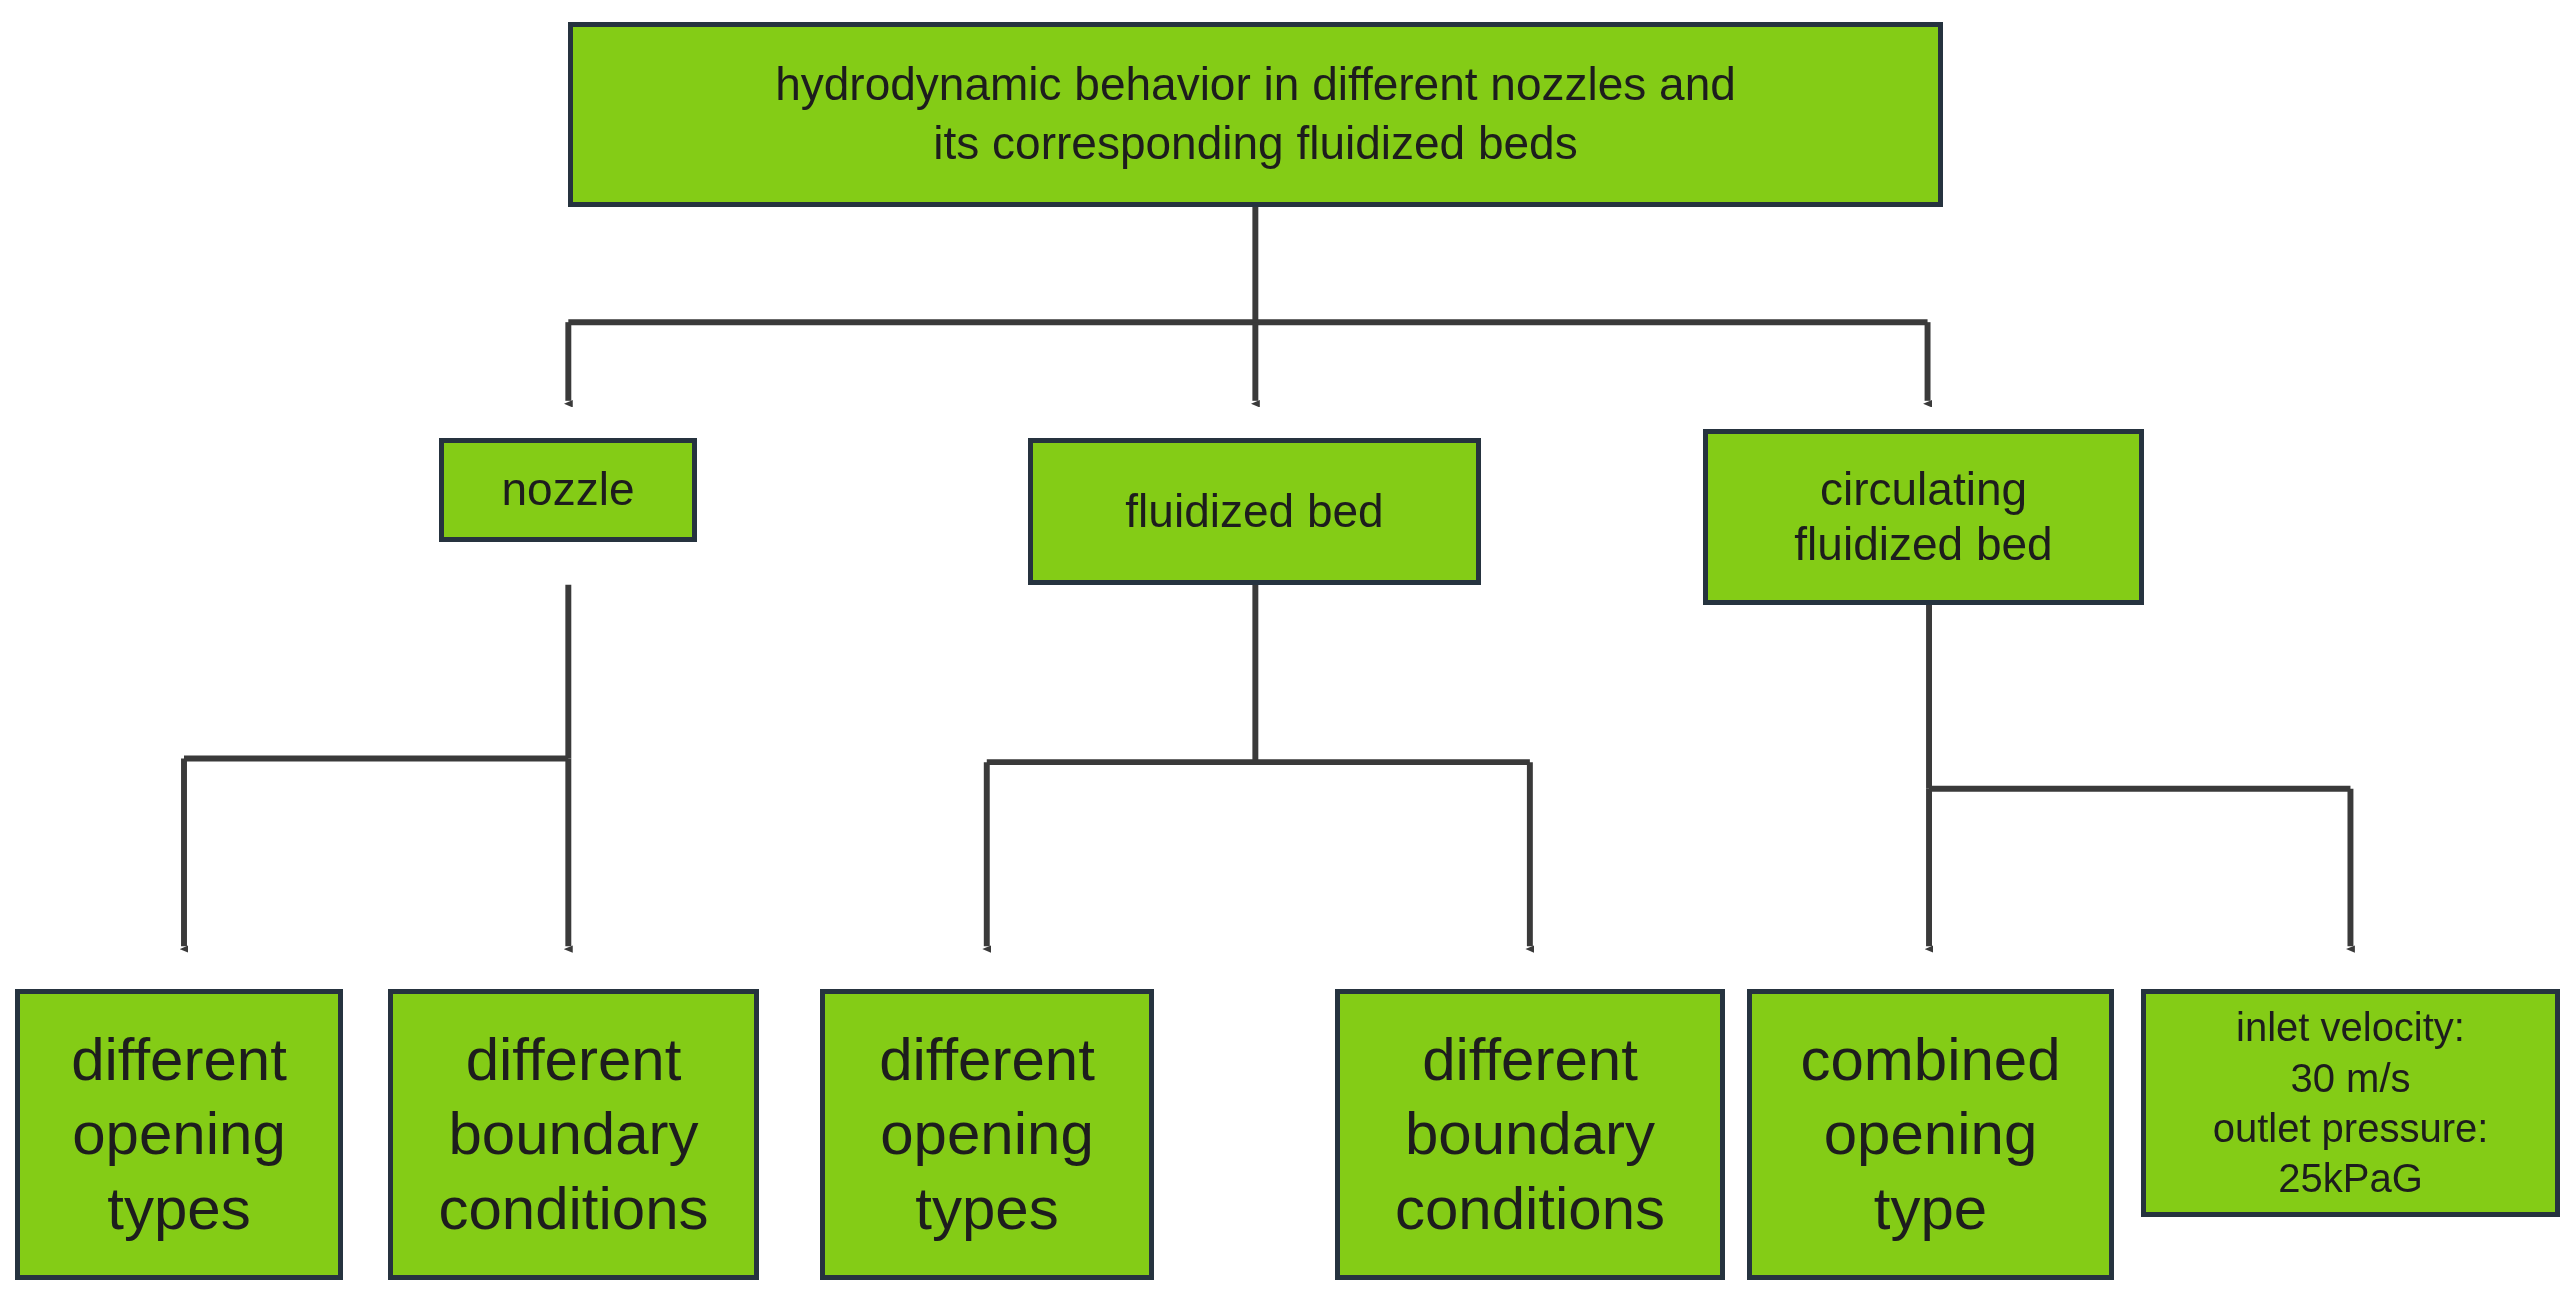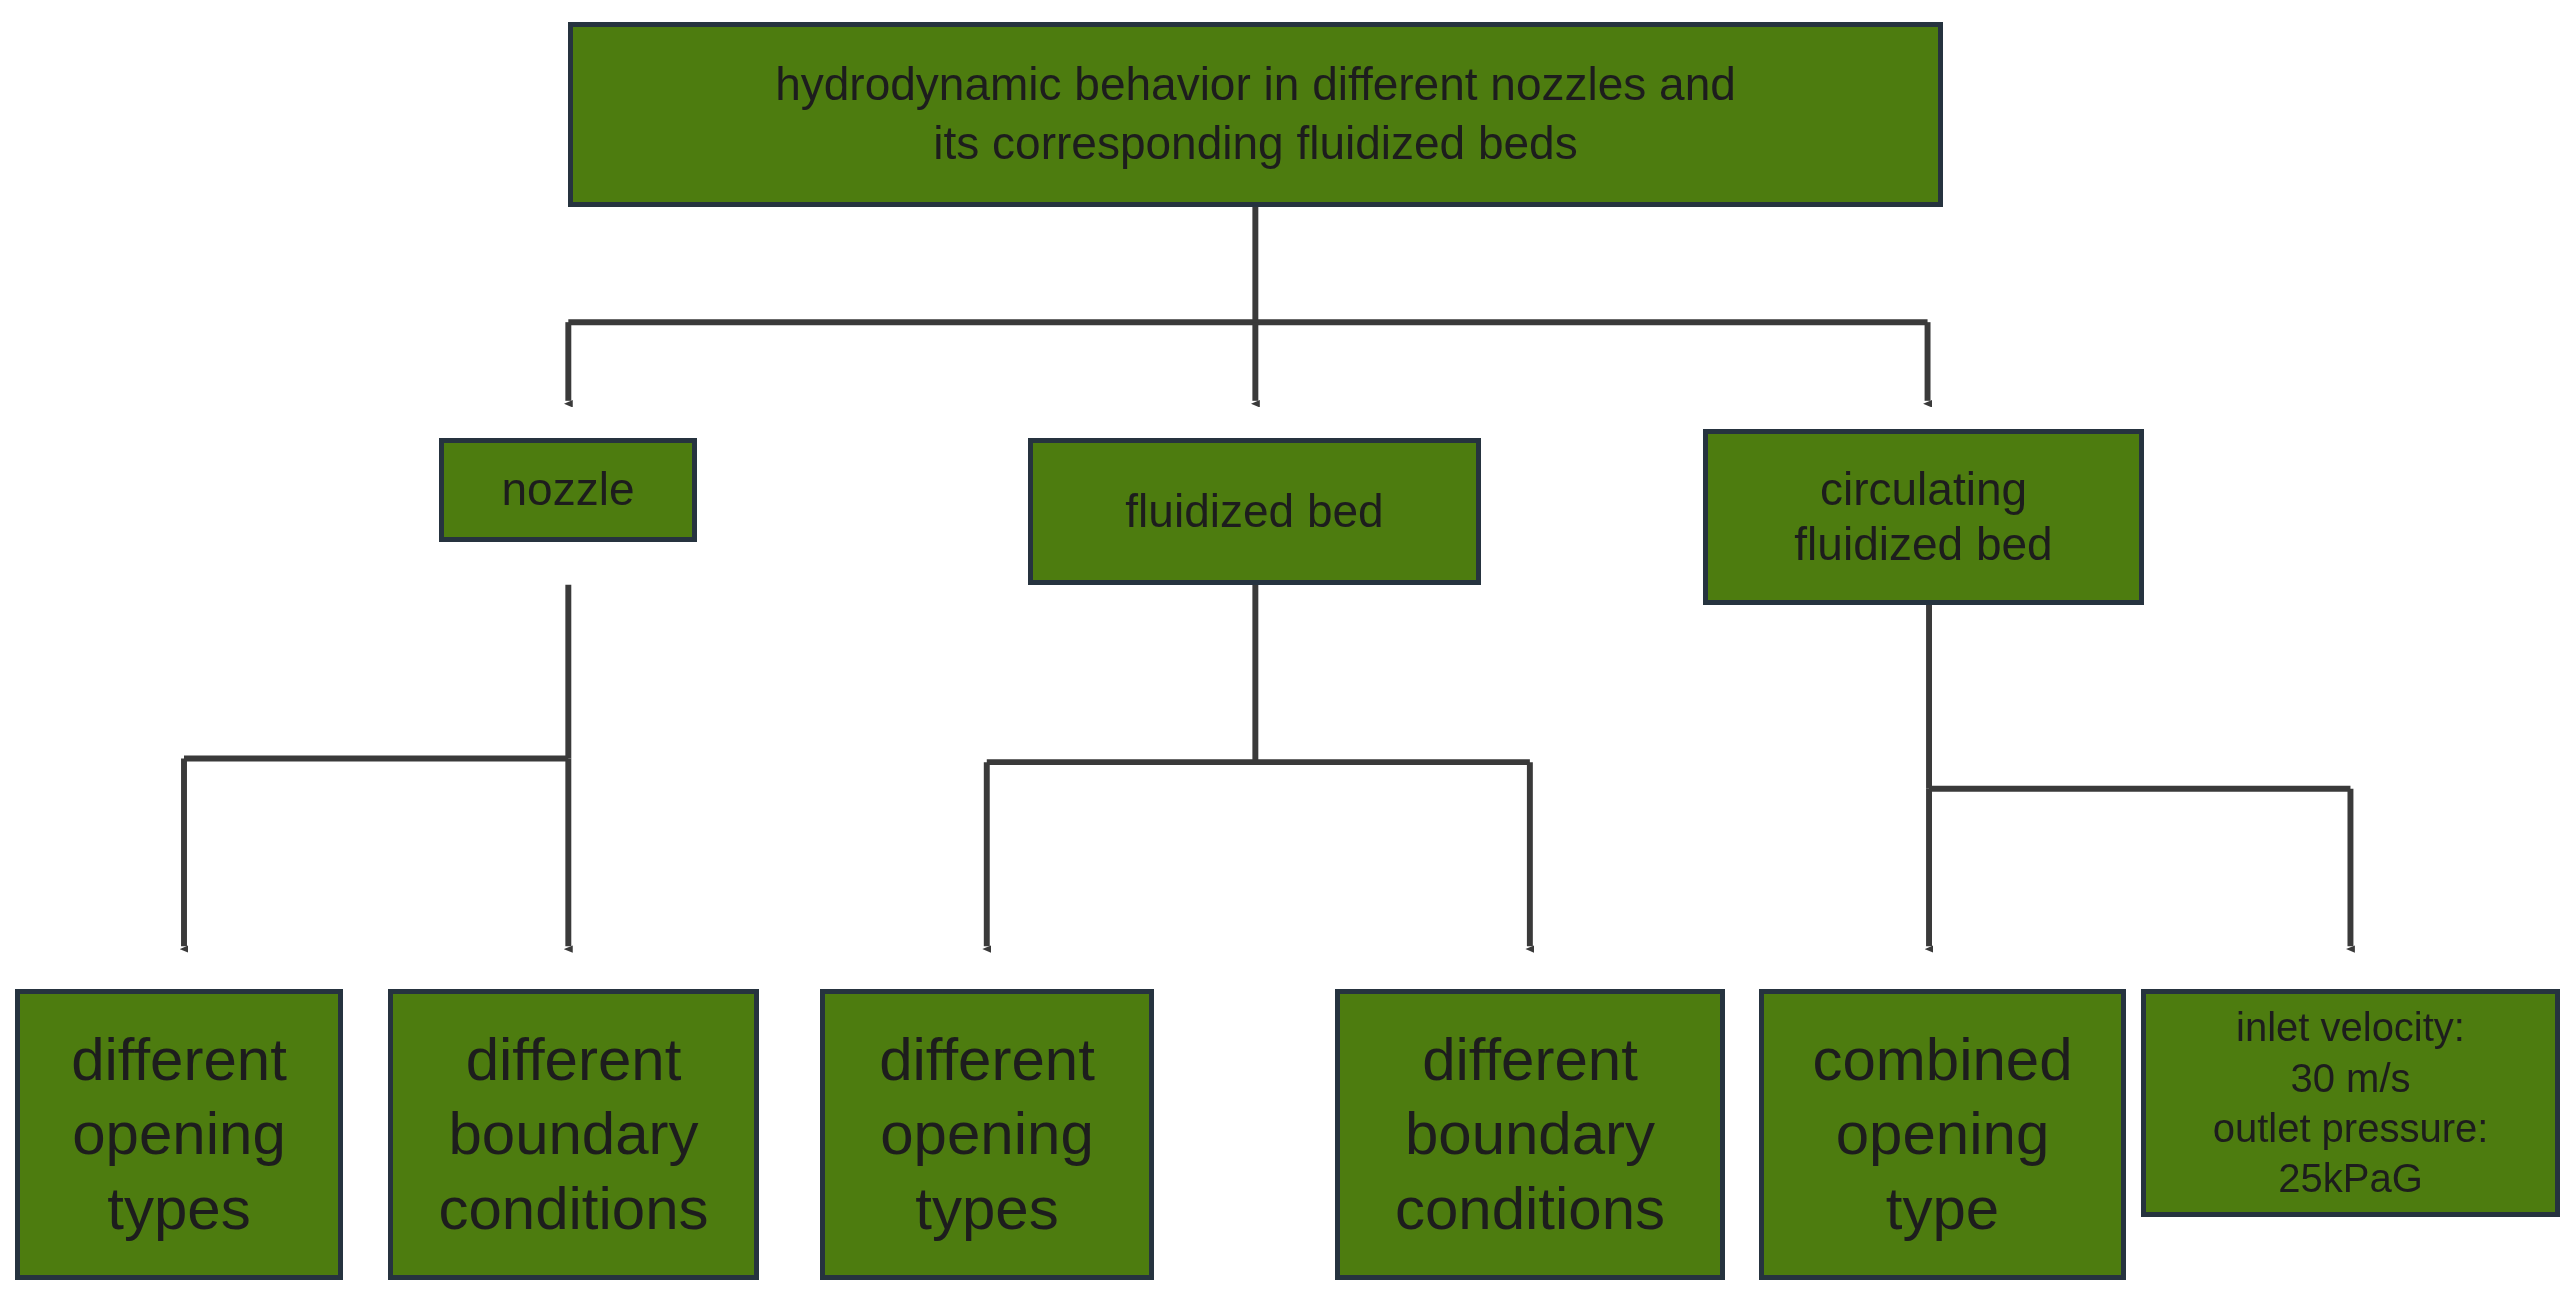--- a/index.html
+++ b/index.html
@@ -29,7 +29,7 @@
   .node-box {
     position: absolute;
     box-sizing: border-box;
-    background: #4d7c0f;
+    background: #84cc16;
     border: 5.2px solid #26333f;
     display: flex;
     align-items: center;

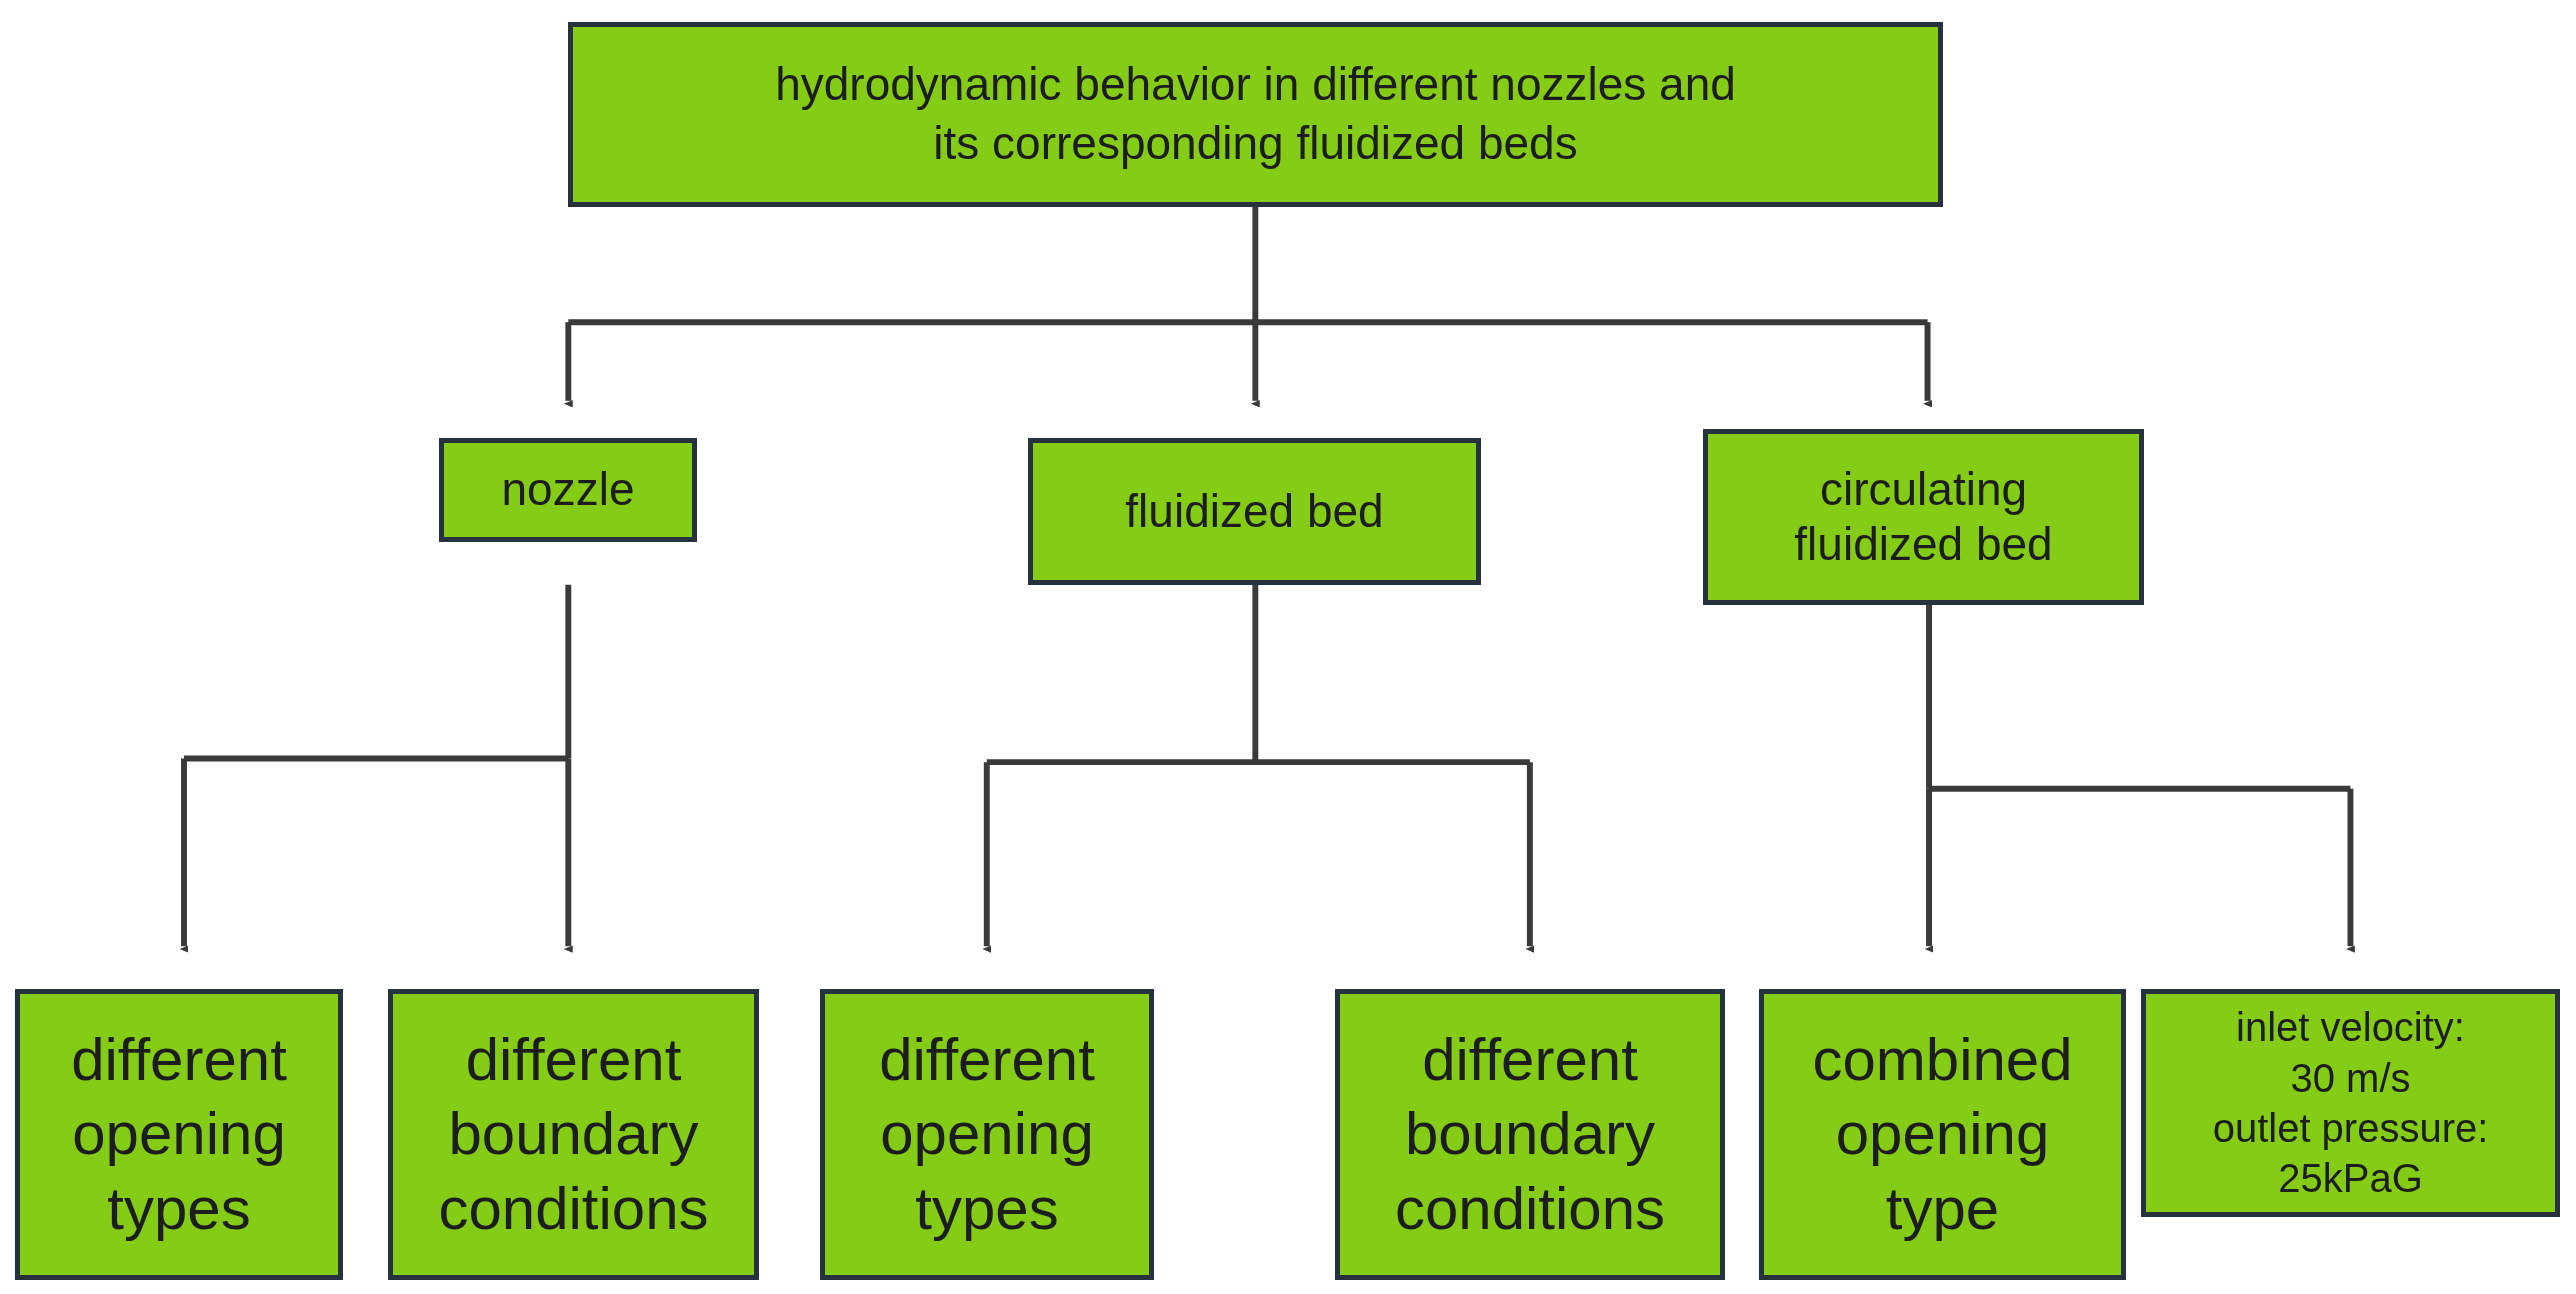--- a/index.html
+++ b/index.html
@@ -129,7 +129,7 @@
 conditions</span>
   </div>
 
-  <div class="node-box" style="left:1747px; top:989px; width:367px; height:291px;margin-left:12px;">
+  <div class="node-box" style="left:1747px; top:989px; width:367px; height:291px;">
     <span class="node-label leaf-label">combined
 opening
 type</span>

